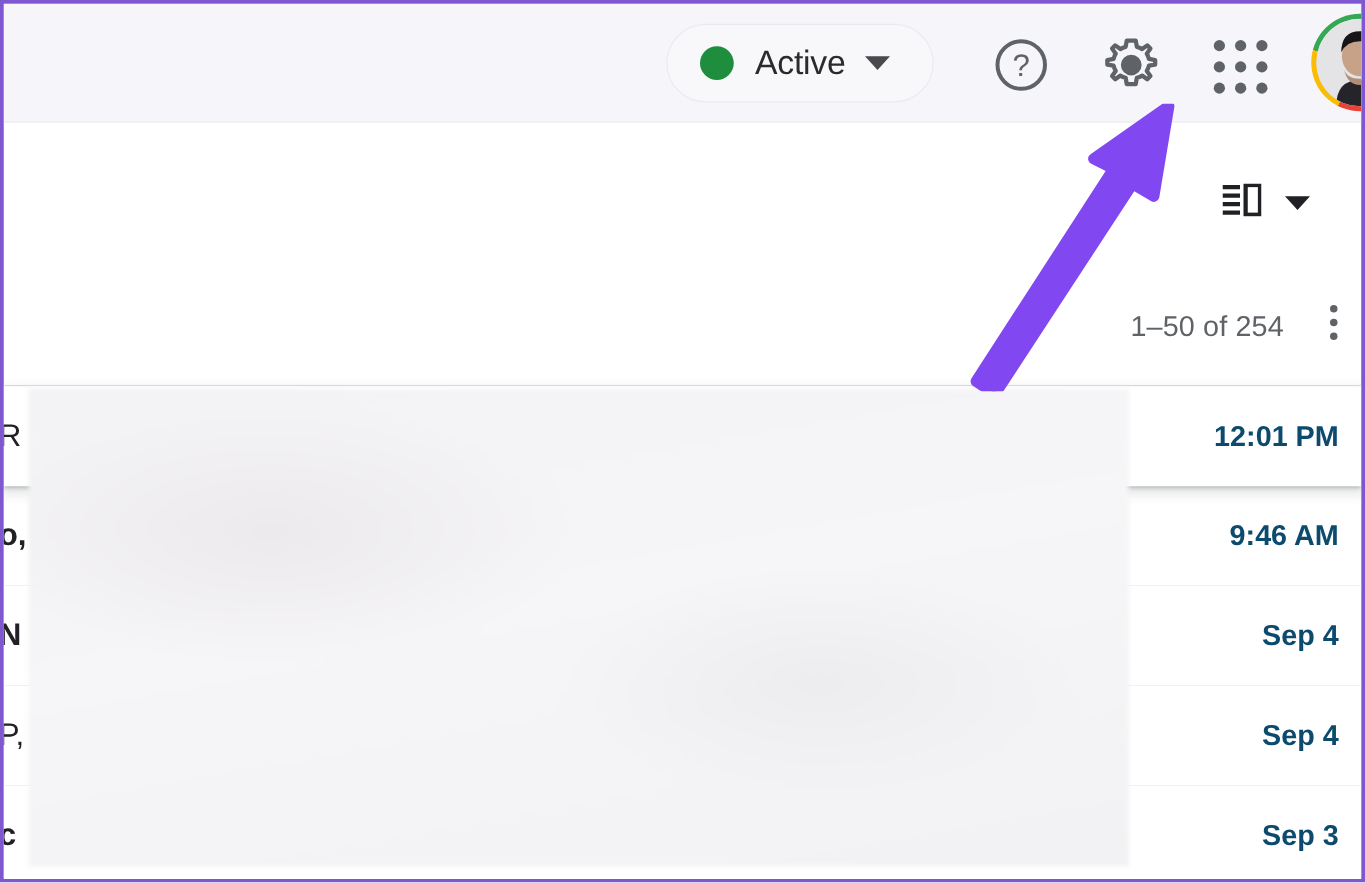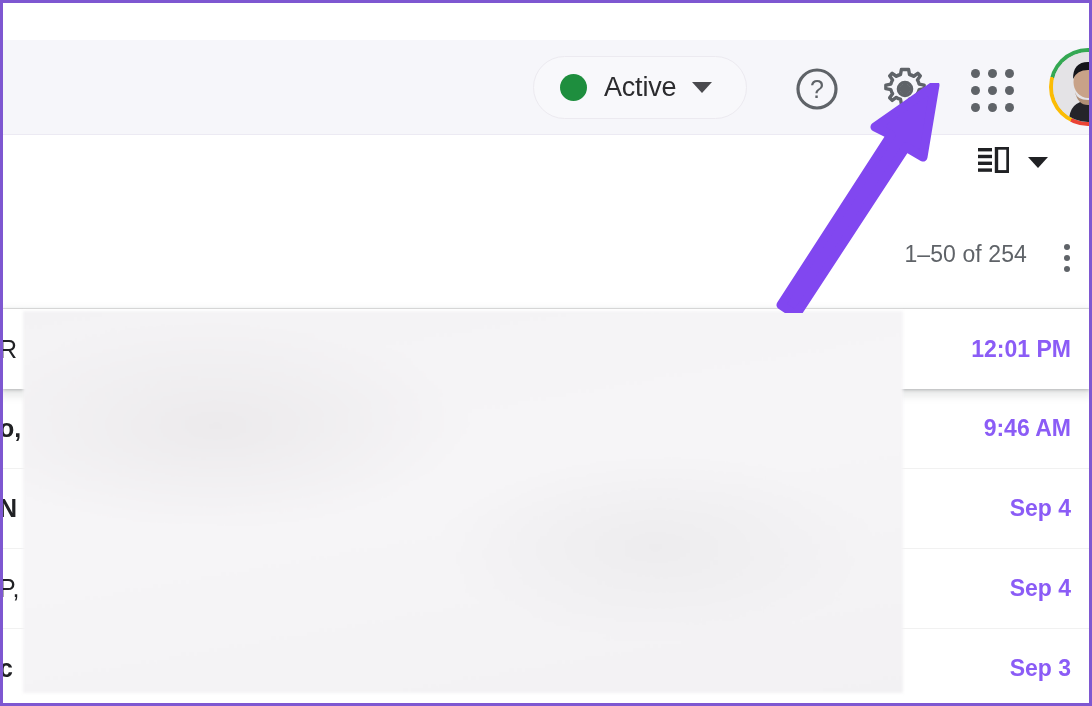--- a/index.html
+++ b/index.html
@@ -26,7 +26,6 @@
     width:1086px; height:95px;
     background:#f6f6fa;
     border-bottom:1px solid #eceaf3;
-    margin-top:37px;
   }
 
   

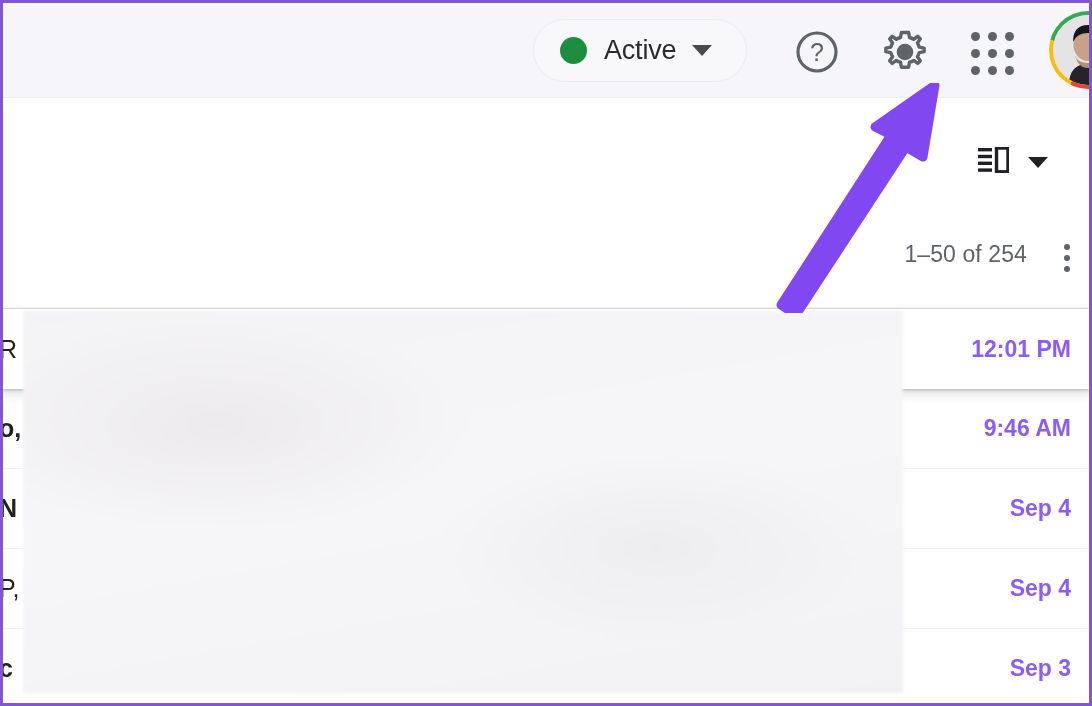--- a/index.html
+++ b/index.html
@@ -122,7 +122,7 @@
   #count-row {
     position:absolute;
     right:10px; top:238px;
-    display:flex; align-items:flex-start;
+    display:flex; align-items:flex-end;
   }
   #pagination-count {
     font-size:23px;

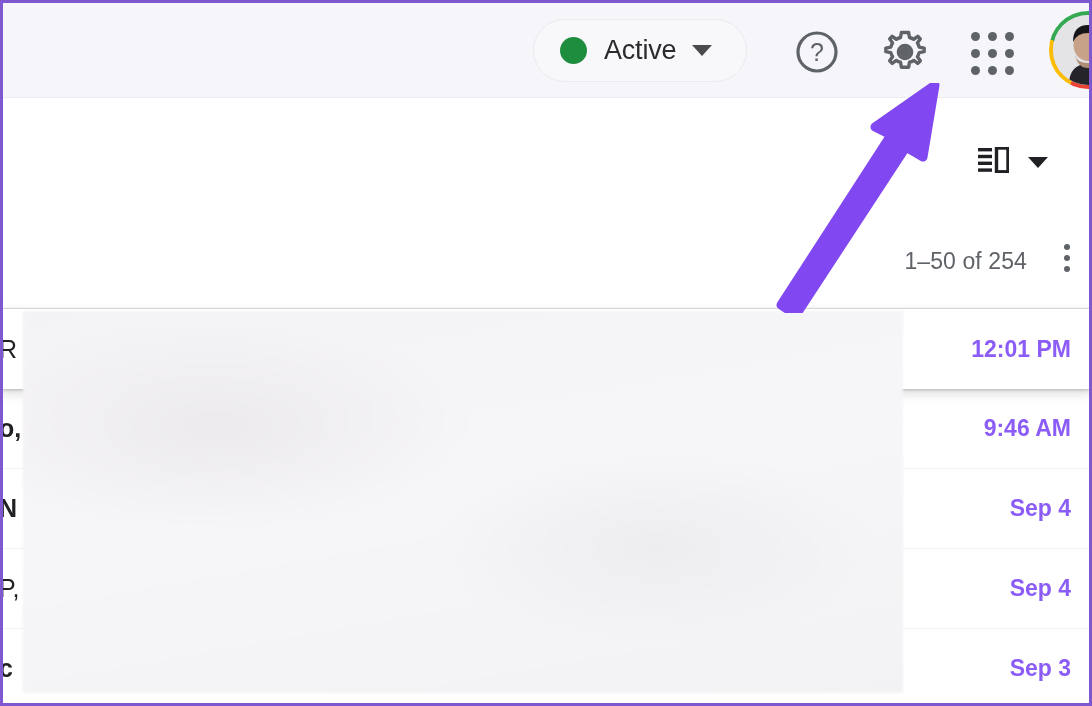--- a/index.html
+++ b/index.html
@@ -178,7 +178,7 @@
     padding-right:18px;
     font-size:23px;
     font-weight:bold;
-    color:#8b5cf6;
+    color:#0c4a6e;
     white-space:nowrap;
   }
 

